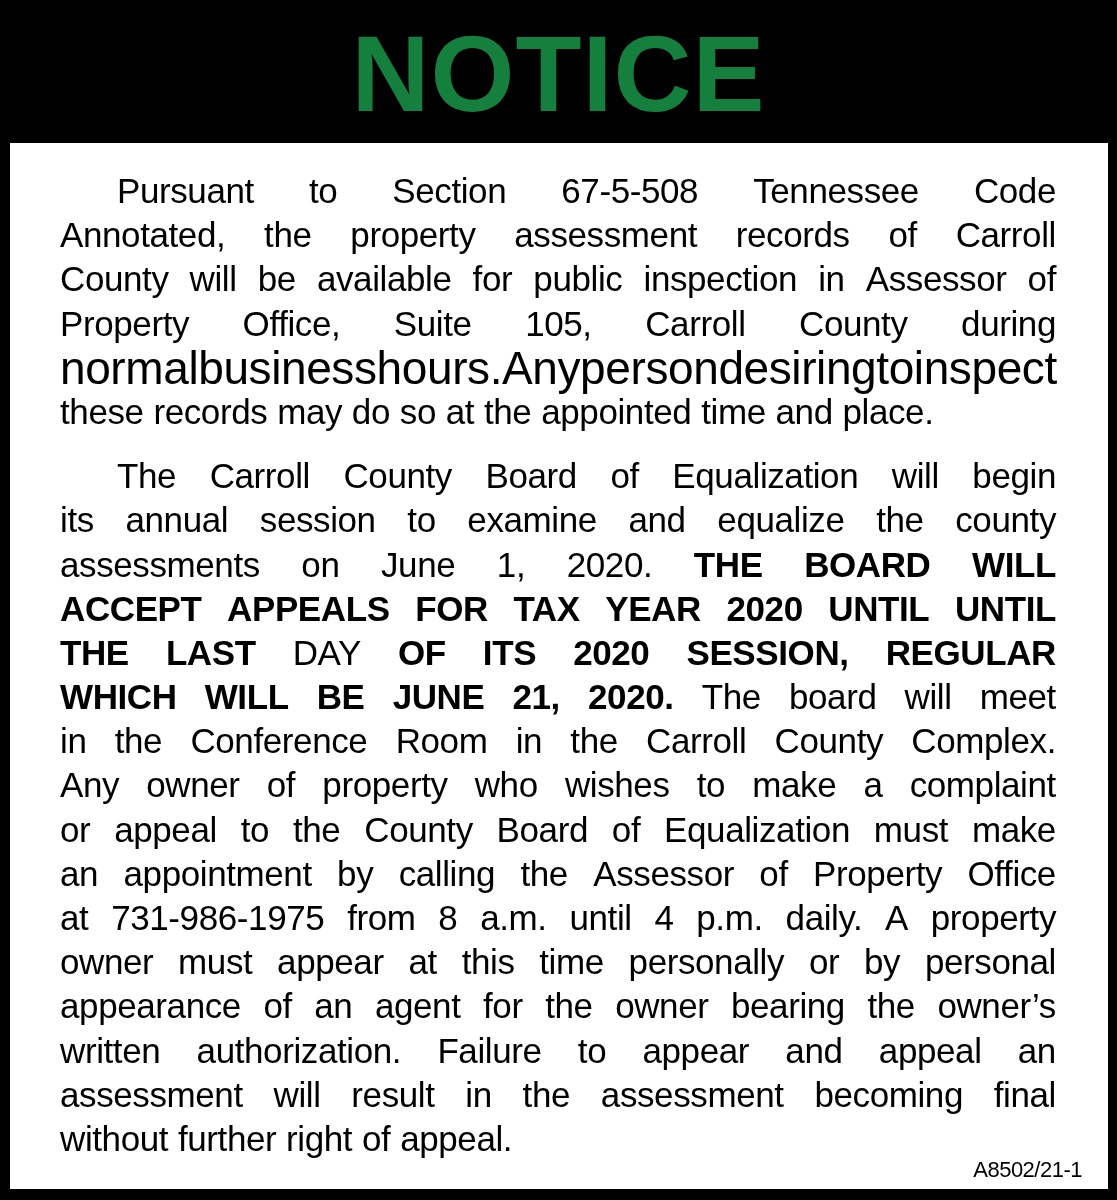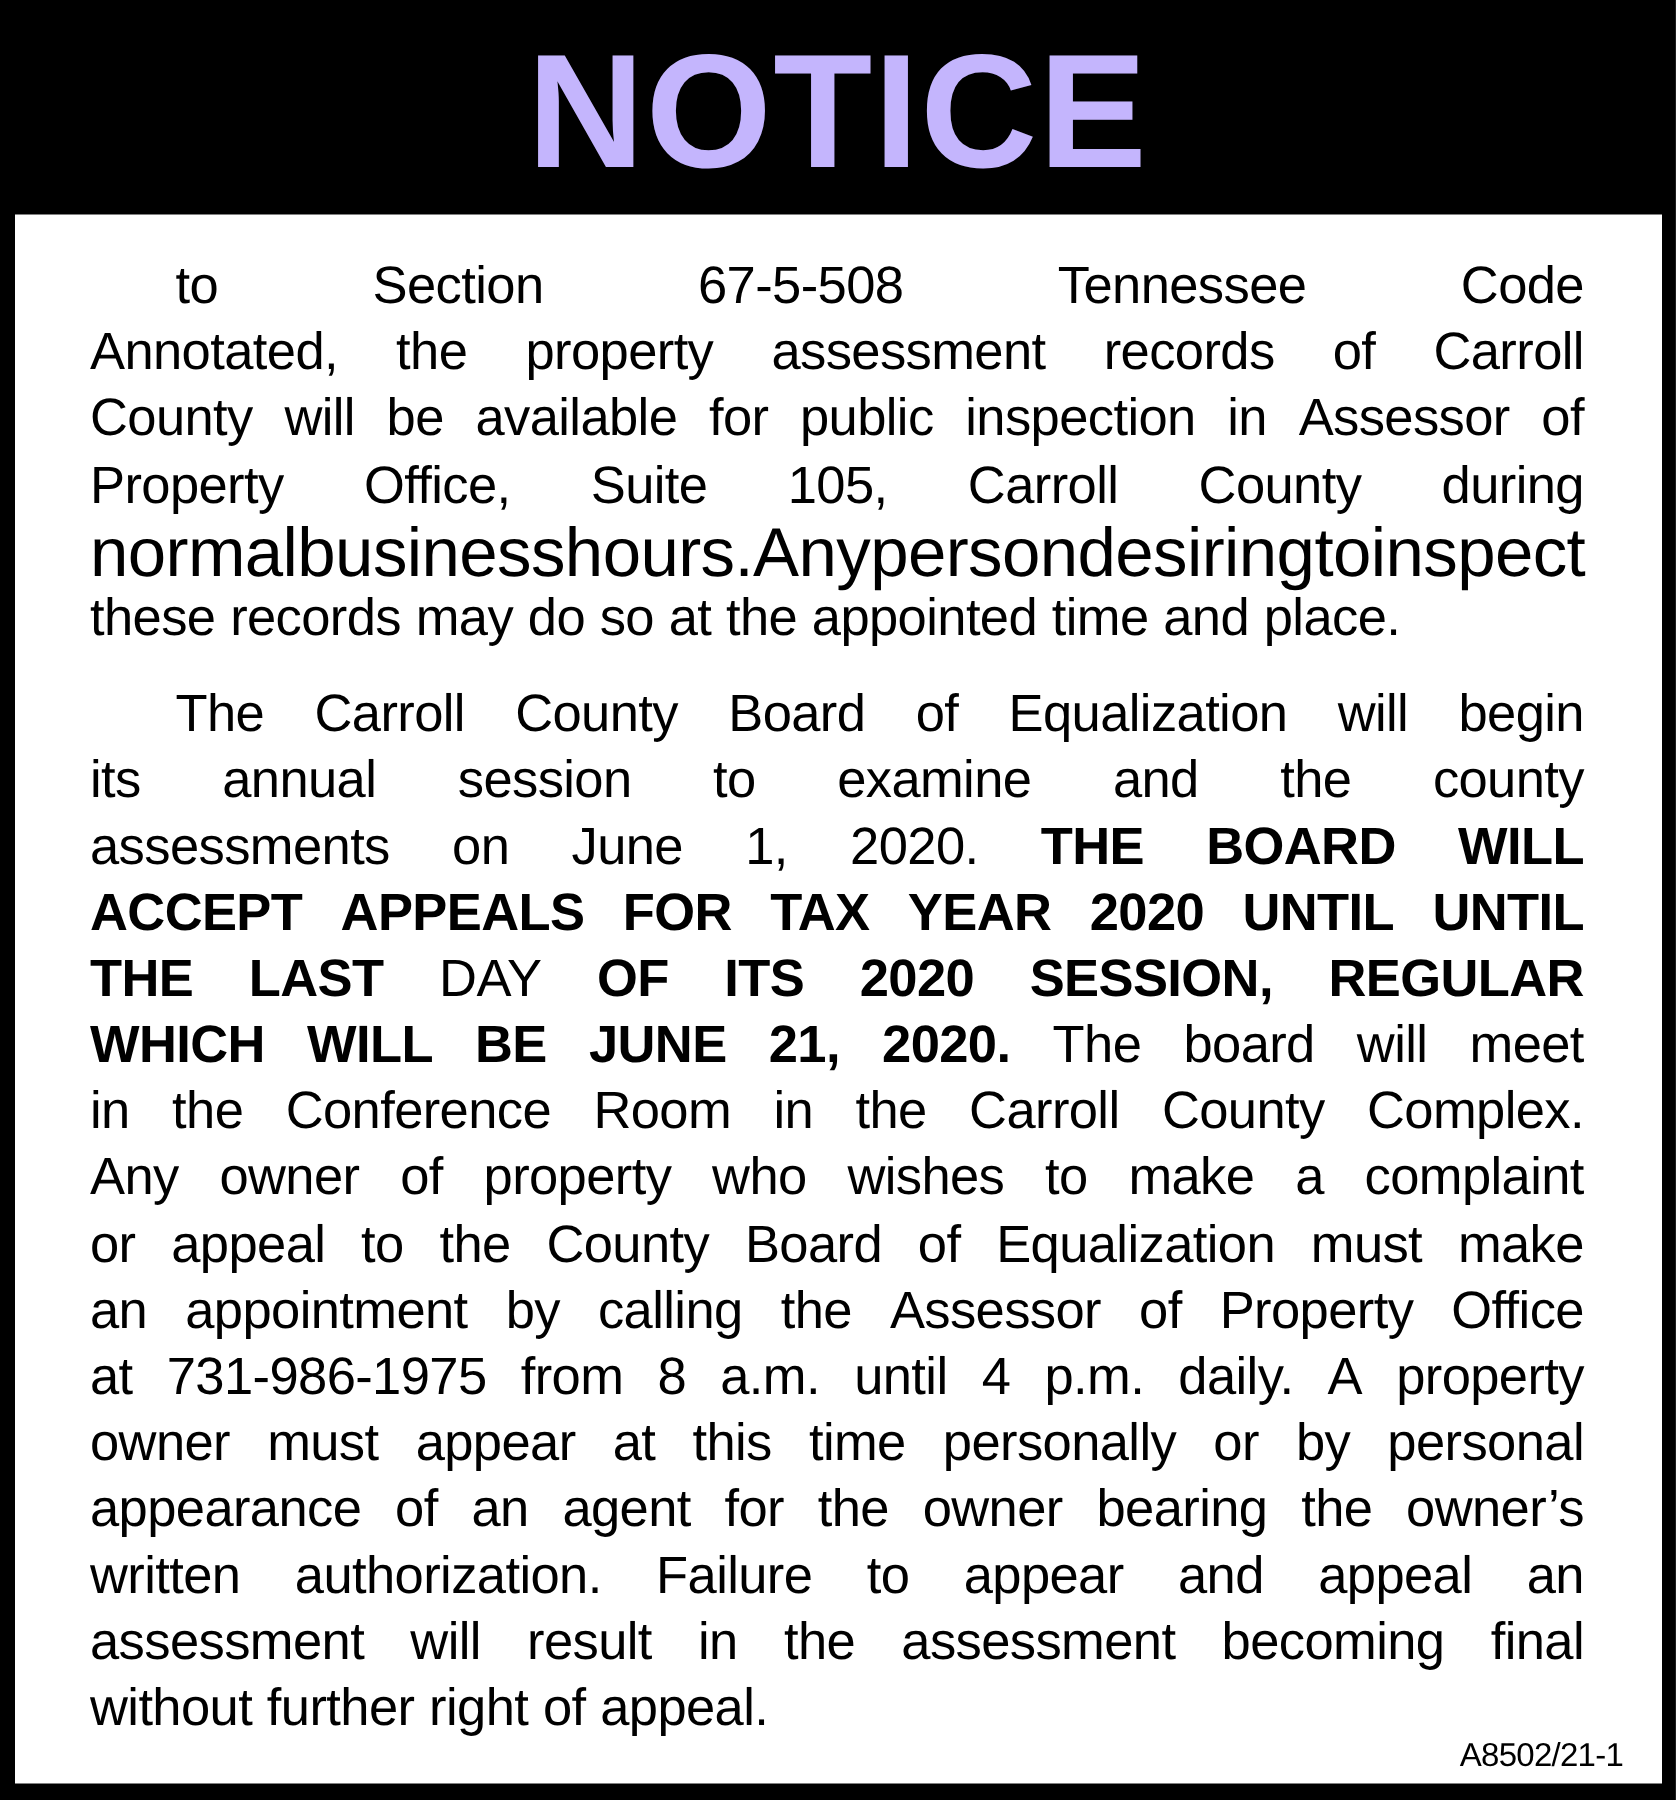--- a/index.html
+++ b/index.html
@@ -13,7 +13,7 @@
     display: flex; align-items: center; justify-content: center;
   }
   .title {
-    color: #c4b5fd;
+    color: #15803d;
     font-family: "Liberation Sans", sans-serif;
     font-weight: bold;
     font-size: 108px;

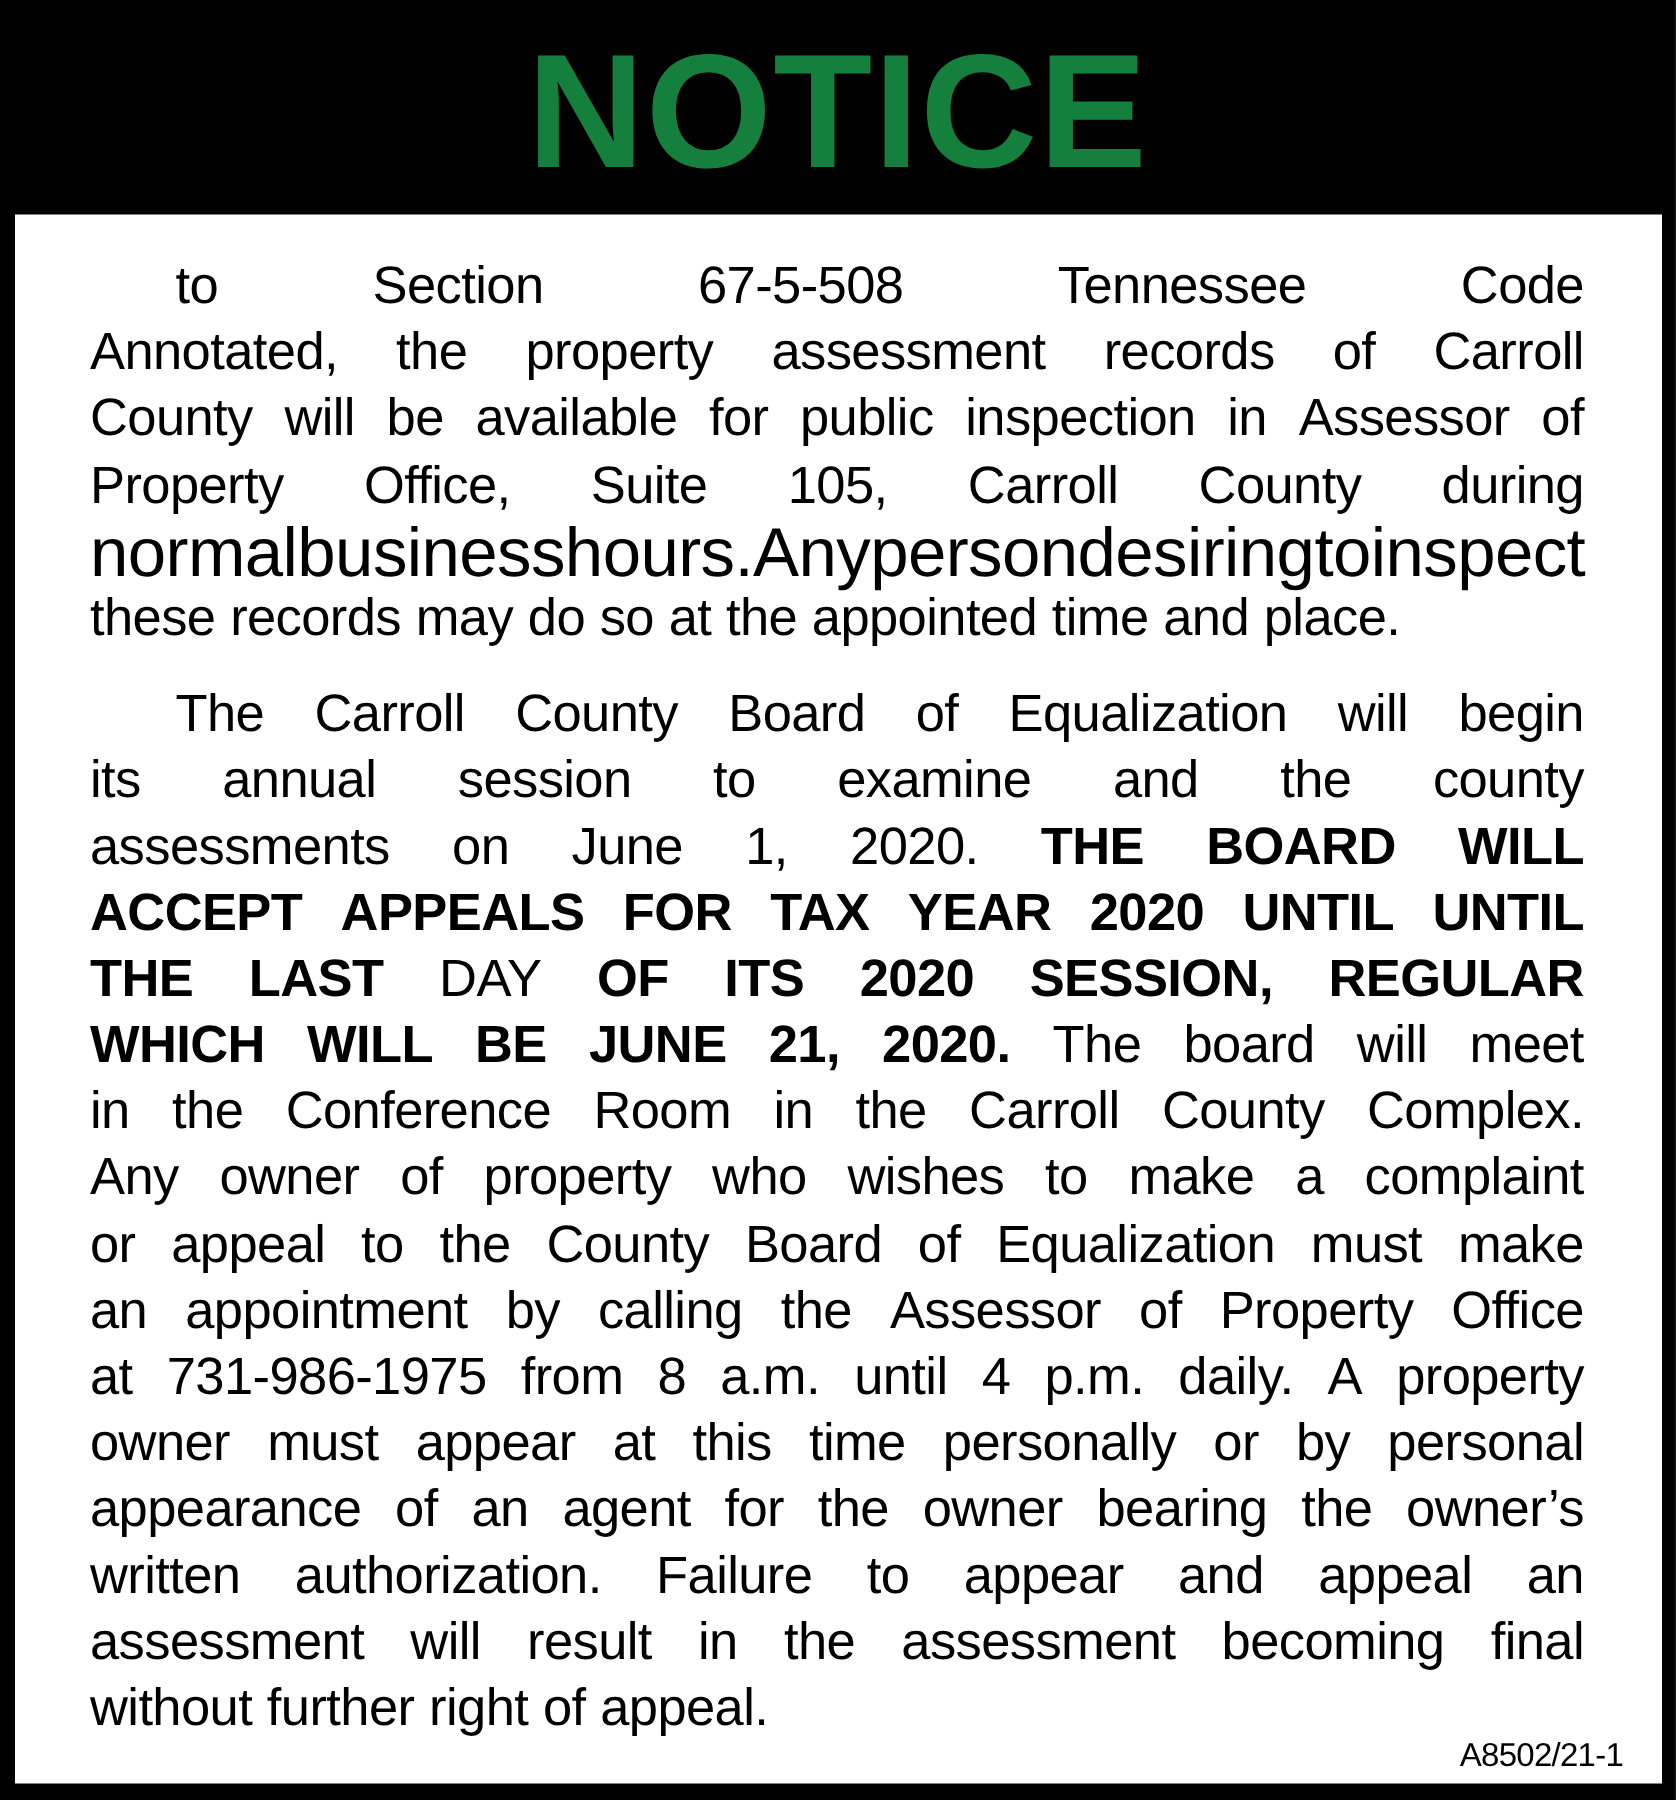--- a/index.html
+++ b/index.html
@@ -62,6 +62,7 @@
       <div id="para1">
         <span class="line">
             <span class="jl" style="display: flex; padding-left: 57px; font-size: 35px; letter-spacing: -0.4px;">
+              <span>Pursuant</span>
               <span>to</span>
               <span>Section</span>
               <span>67-5-508</span>

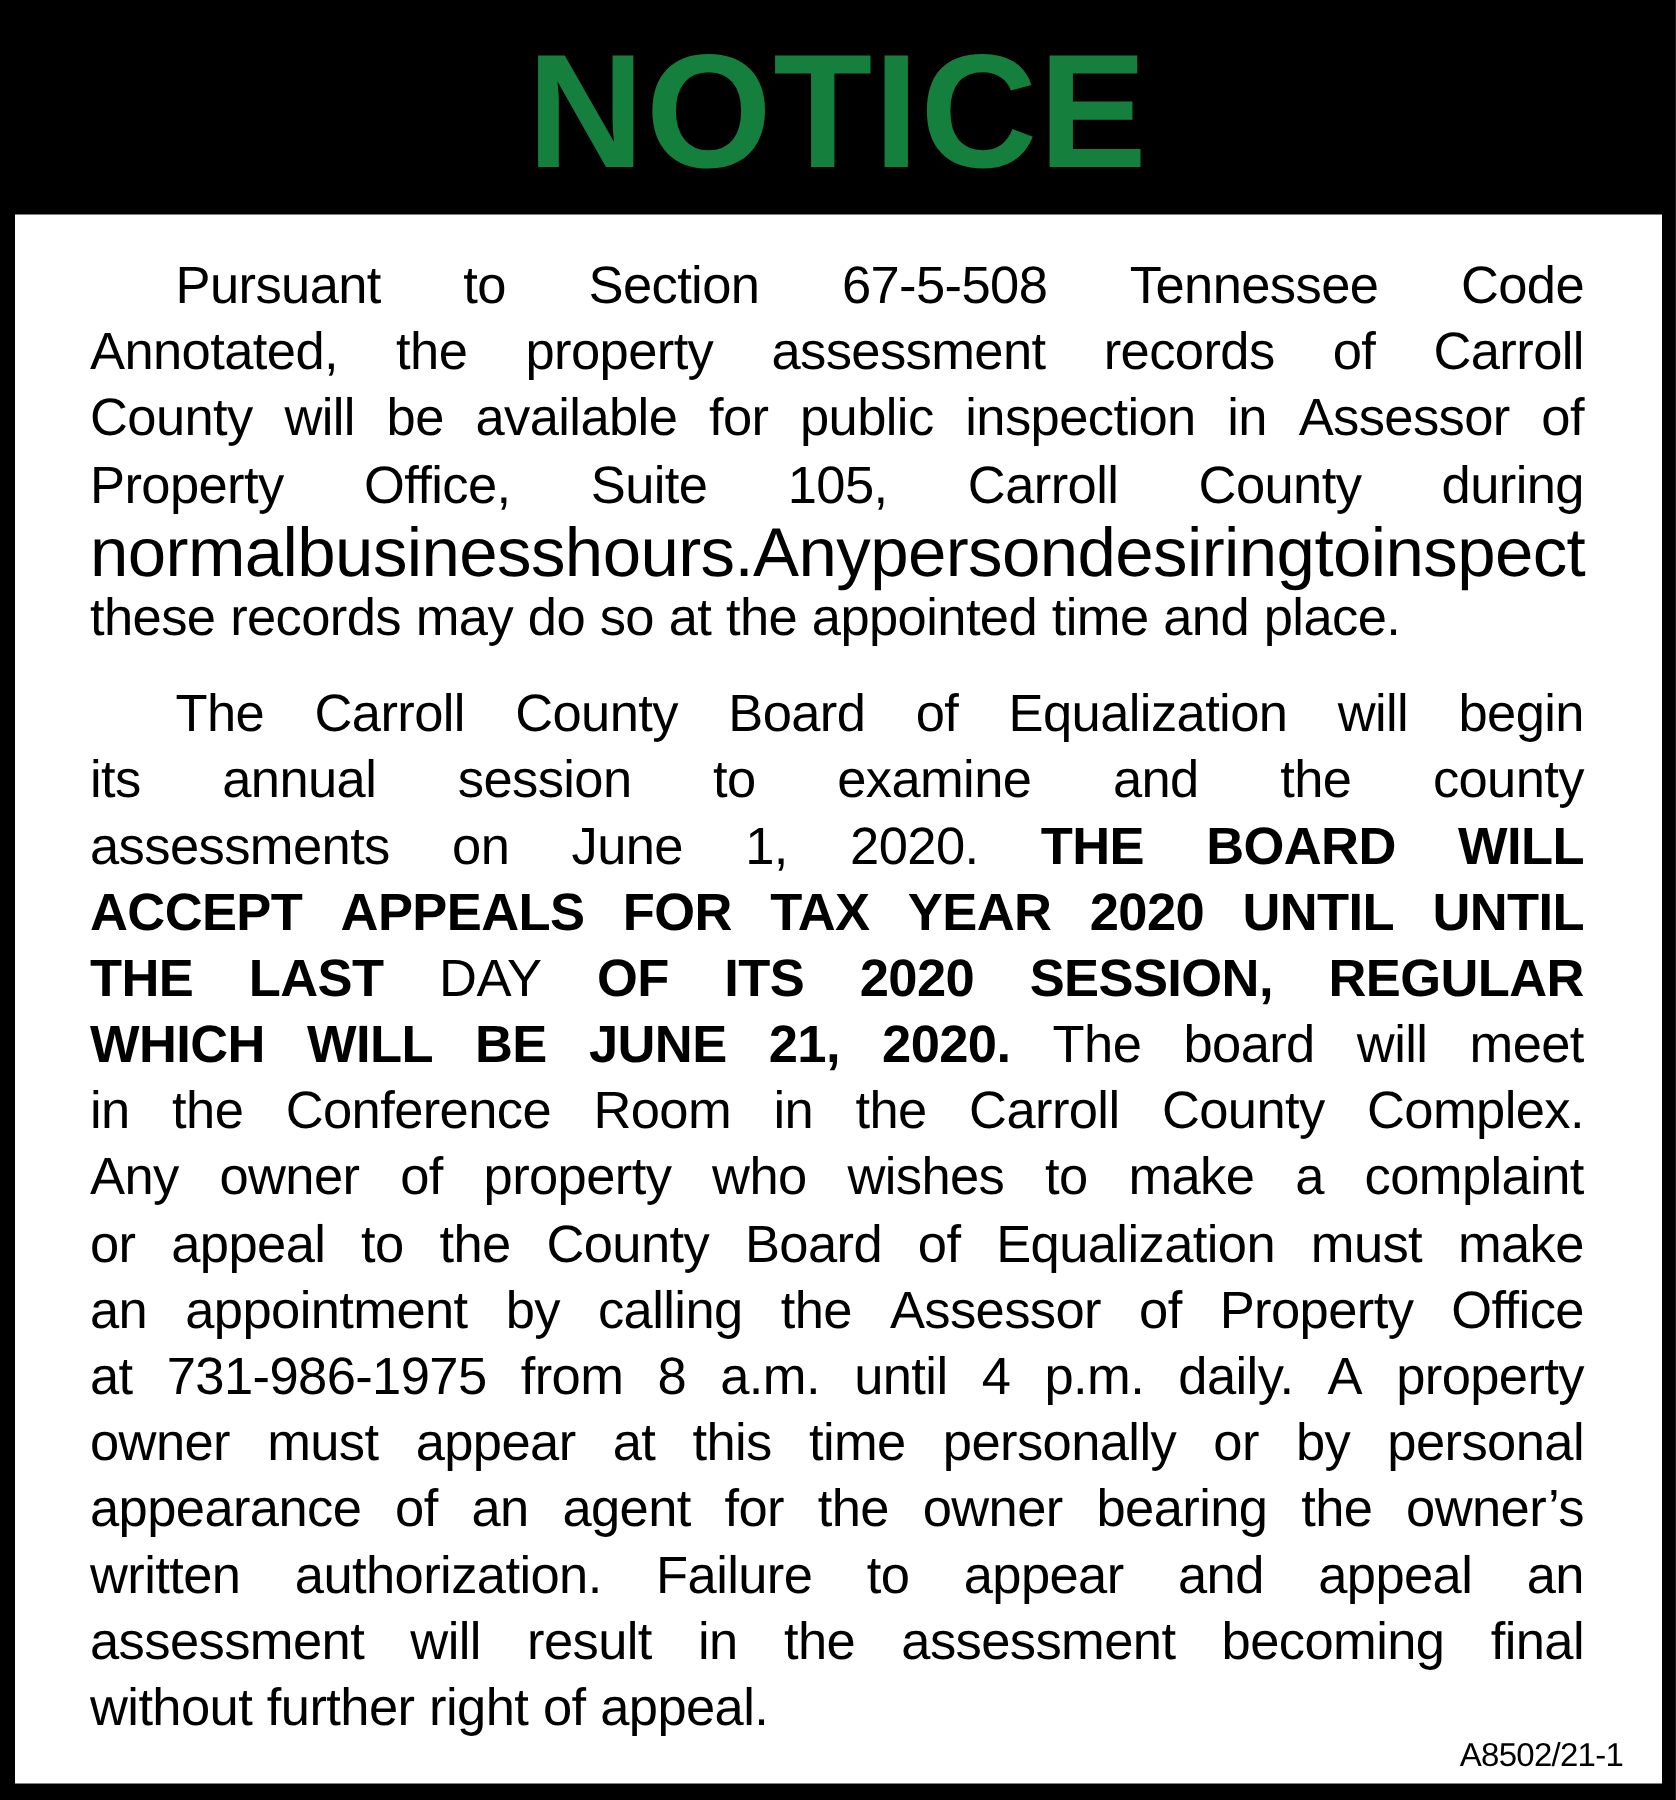--- a/index.html
+++ b/index.html
@@ -156,6 +156,7 @@
               <span>to</span>
               <span>examine</span>
               <span>and</span>
+              <span>equalize</span>
               <span>the</span>
               <span>county</span>
             </span>

